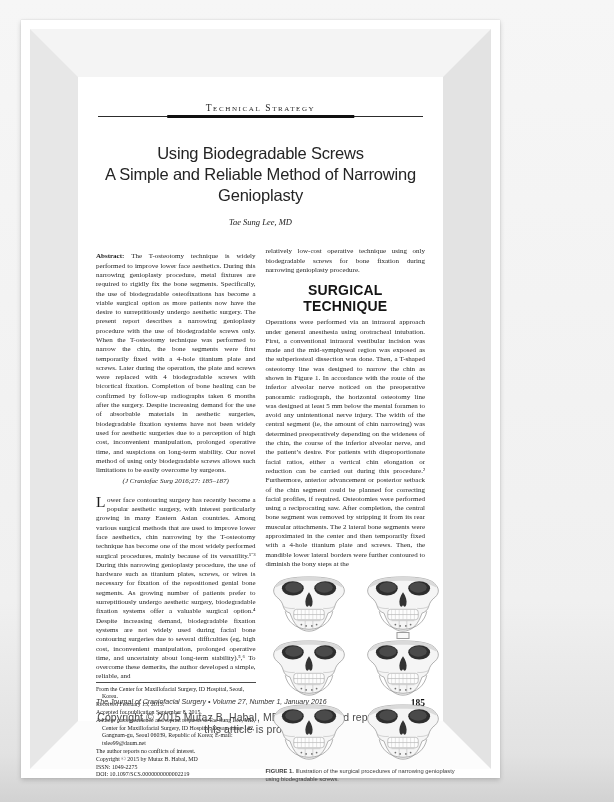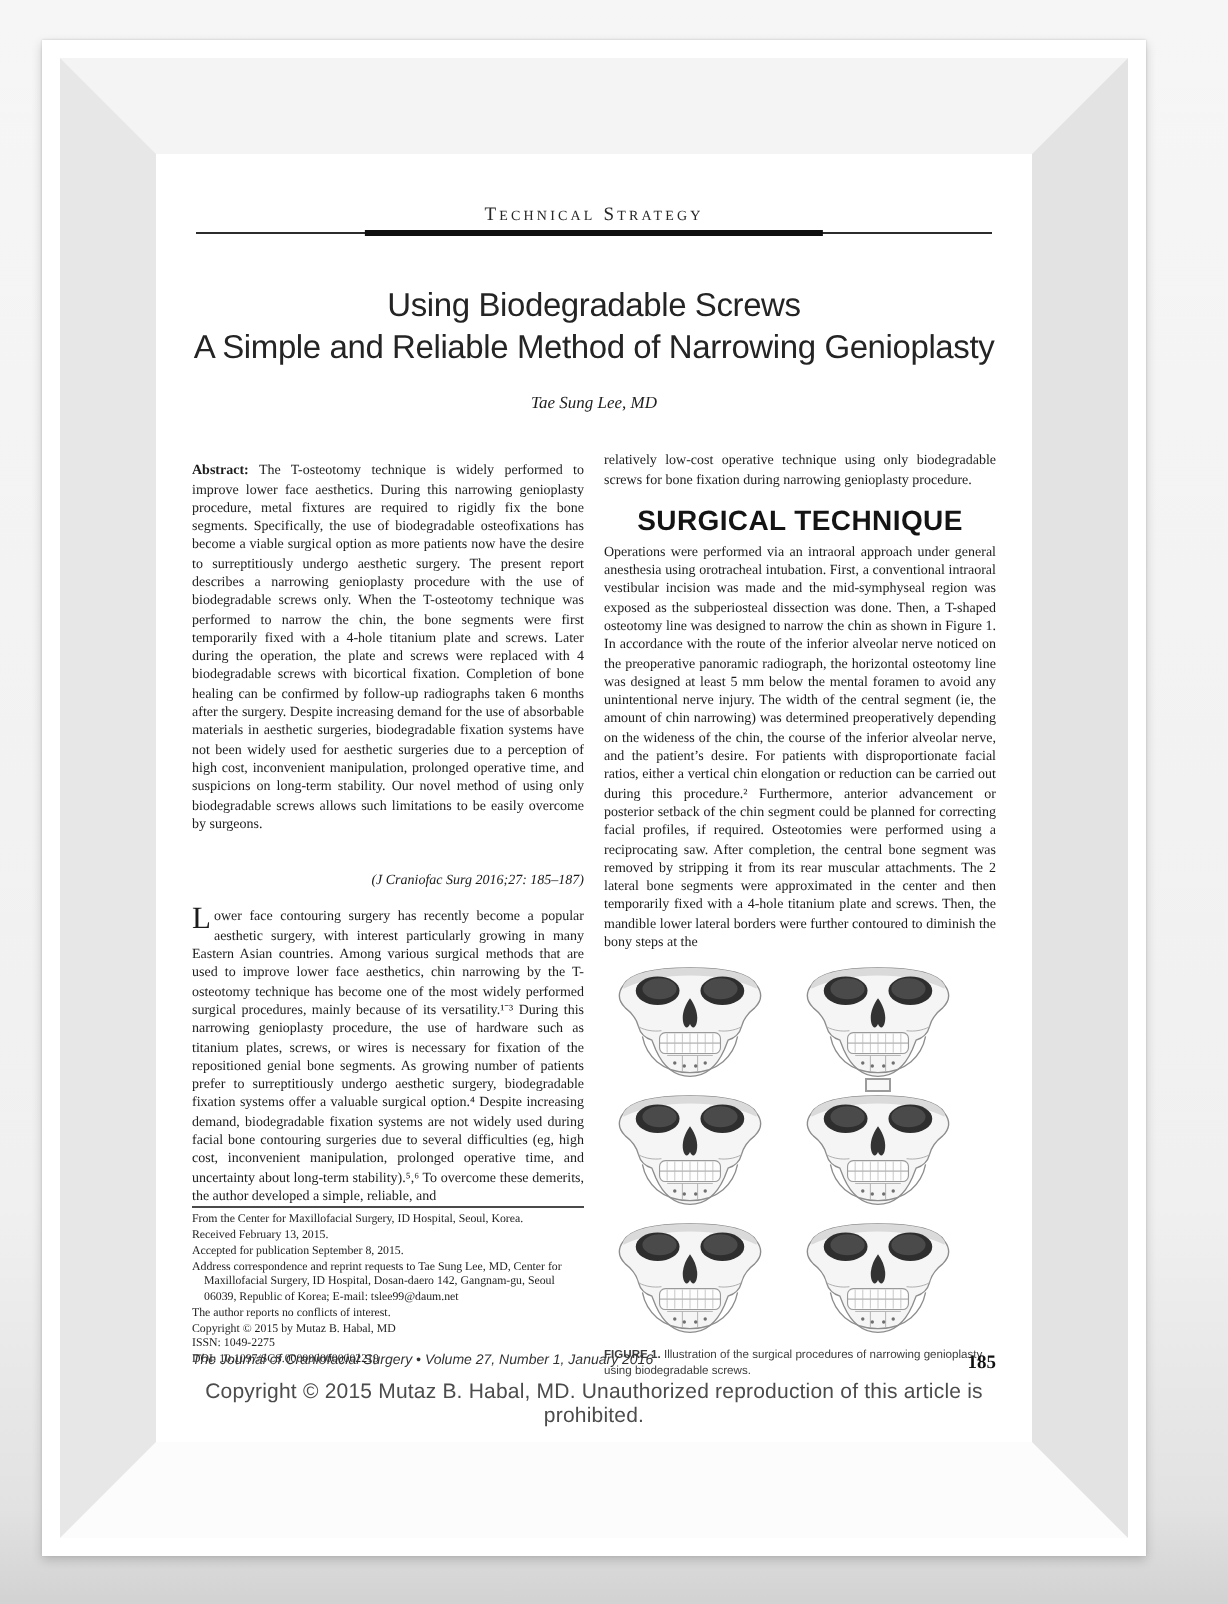--- a/index.html
+++ b/index.html
@@ -10,7 +10,7 @@
     background:linear-gradient(180deg,#f6f6f6 0%,#f0f0f0 75%,#e2e2e2 94%,#d2d2d2 100%);
   }
   .frame {
-    position:absolute; left:21px; top:20px; width:552px; height:758px;
+    position:absolute; left:21px; top:20px; width:479px; height:758px;
     background:#ffffff;
     box-shadow:0 2px 5px rgba(0,0,0,0.18), 0 0 1px #c9c9c9;
   }

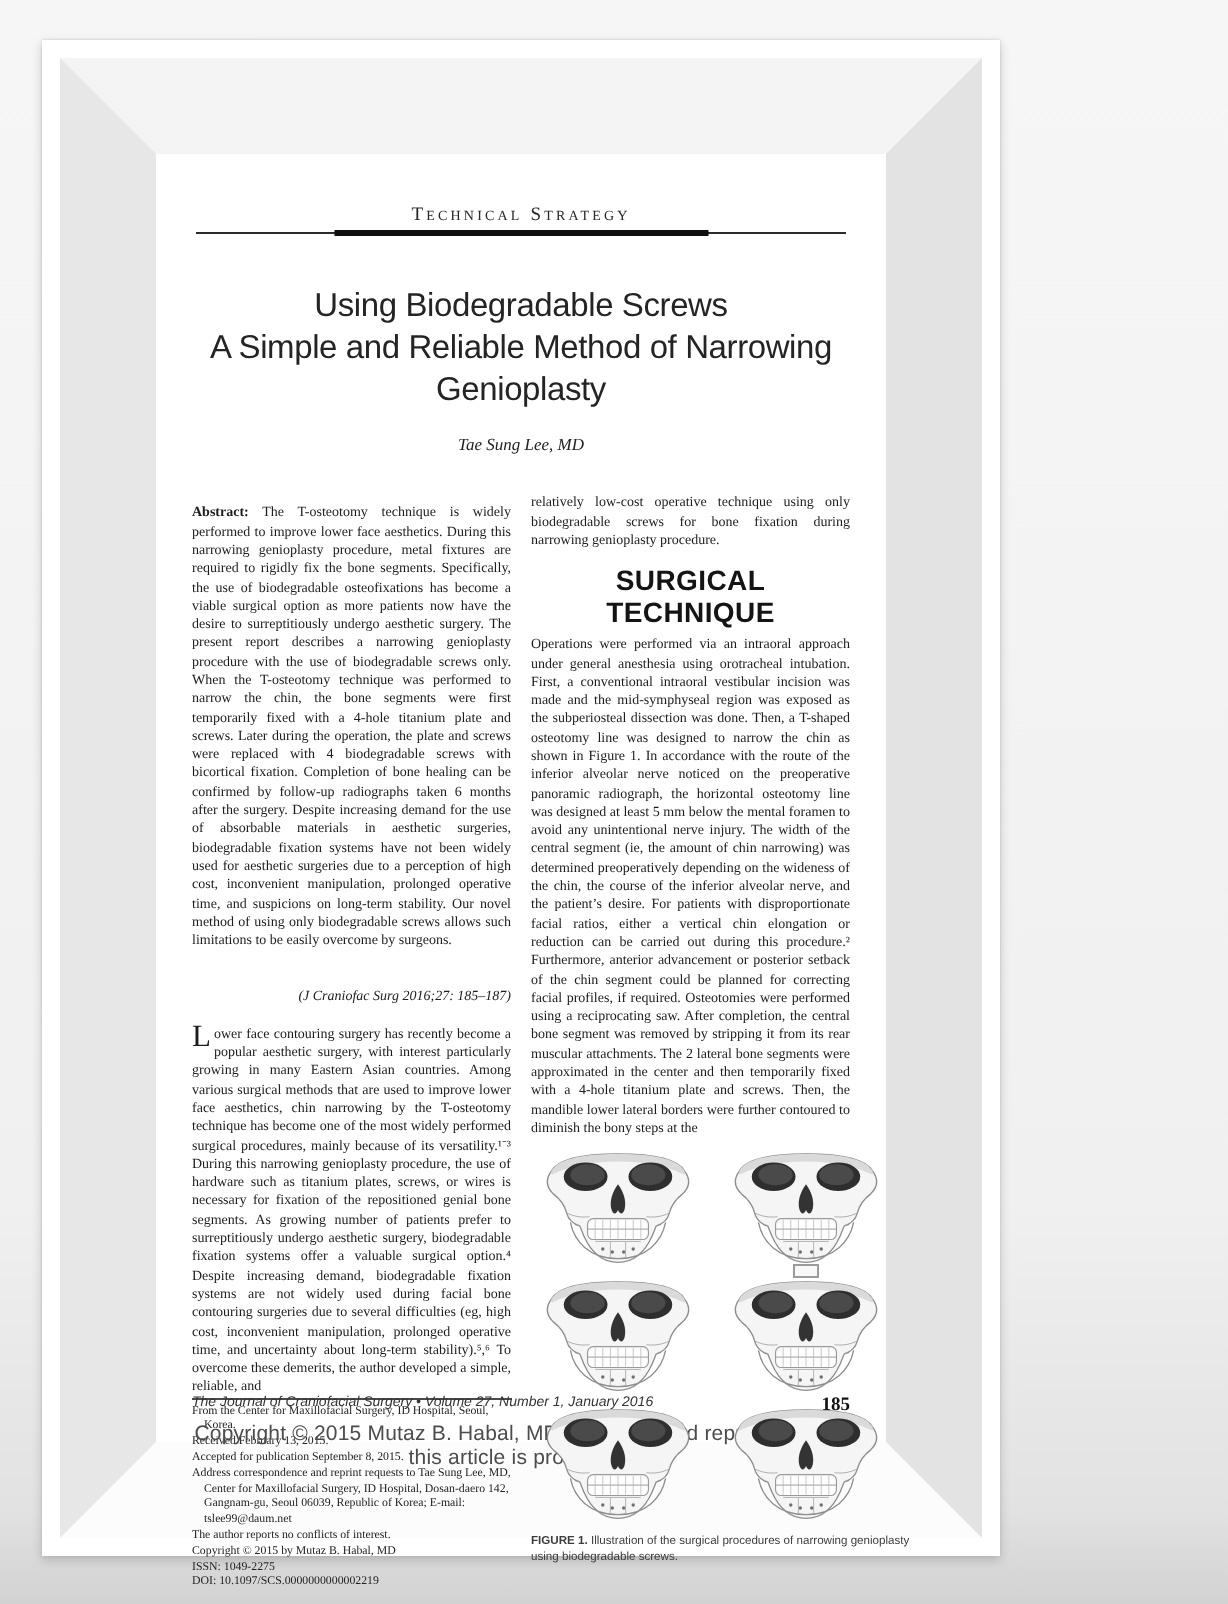--- a/index.html
+++ b/index.html
@@ -43,7 +43,7 @@
   .abstract-rule { height:1px; background:#3a3a3a; margin-bottom:5px; }
   .bold { font-weight:700; }
   .keywords { margin-top:7px; }
-  .citation { margin-top:19px; font-style:italic; text-align:right; }
+  .citation { margin-top:2px; font-style:italic; text-align:center; }
   .intro { margin-top:9px; }
   .dropcap { float:left; font-size:15.5px; line-height:12.5px; padding-right:1.5px; }
   .footnote-block { margin-top:auto; padding-bottom:2px; }

